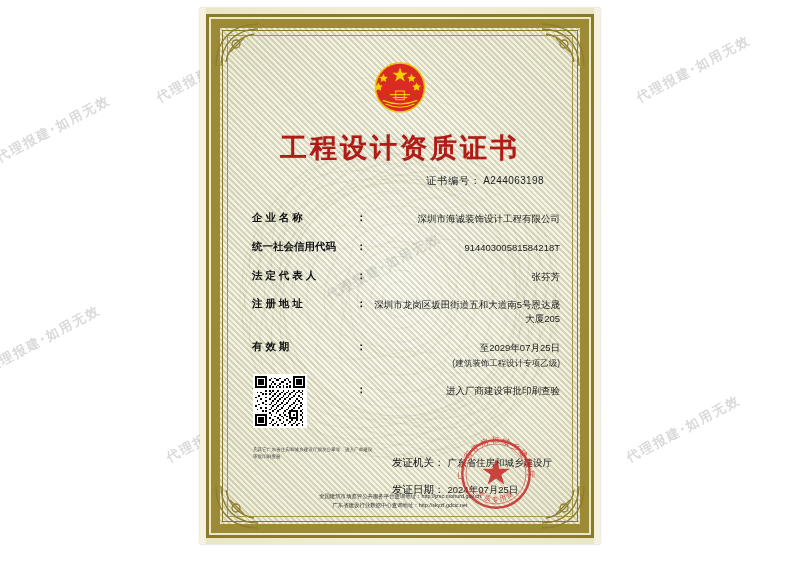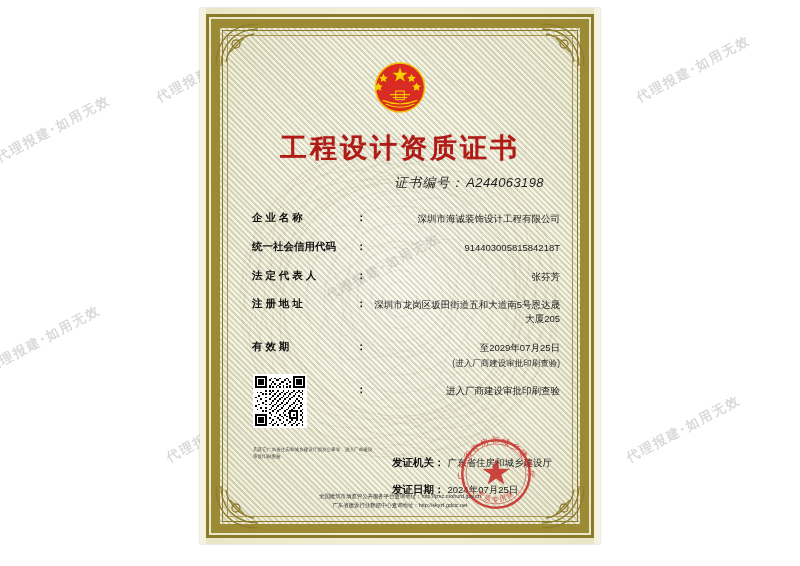--- a/index.html
+++ b/index.html
@@ -106,10 +106,9 @@
     position: absolute;
     right: 56px;
     top: 166px;
-    font-size: 13px;
+    font-size: 10px;
     color: #1f1f1f;
     letter-spacing: 0.4px;
-    font-style: italic;
   }
   .cert-no .label { letter-spacing: 1px; }
   .cert-no .value { margin-left: 2px; }

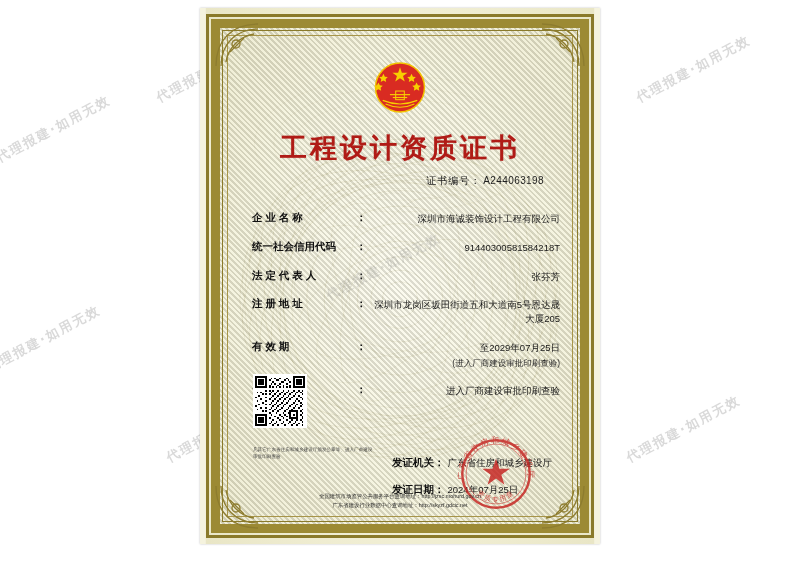--- a/index.html
+++ b/index.html
@@ -419,7 +419,7 @@
       <div class="field-colon">：</div>
       <div class="field-value">
         <span>至2029年07月25日</span>
-        <span class="sub">(进入厂商建设审批印刷查验)</span>
+        <span class="sub">(建筑装饰工程设计专项乙级)</span>
       </div>
     </div>
 

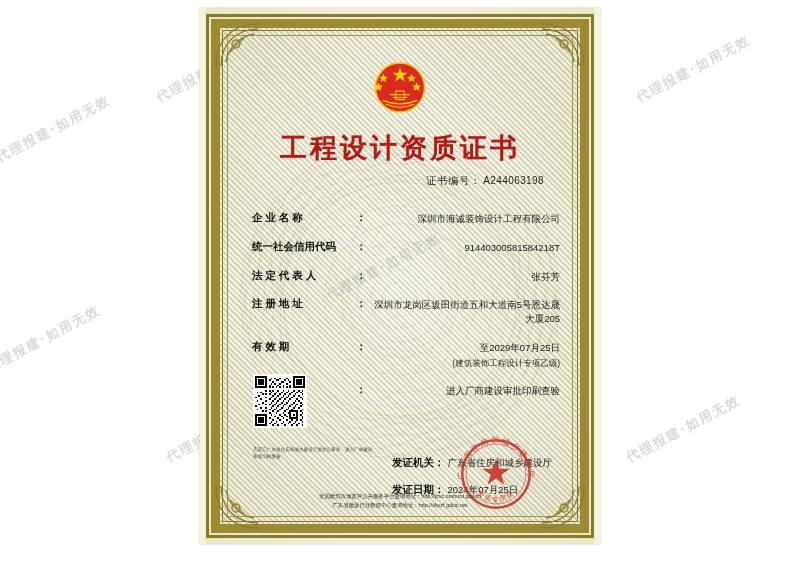--- a/index.html
+++ b/index.html
@@ -199,7 +199,7 @@
     white-space: nowrap;
   }
   .issue-label {
-    font-weight: bold;
+    font-weight: normal;
     font-size: 10.5px;
     letter-spacing: 0px;
     text-align: center;

